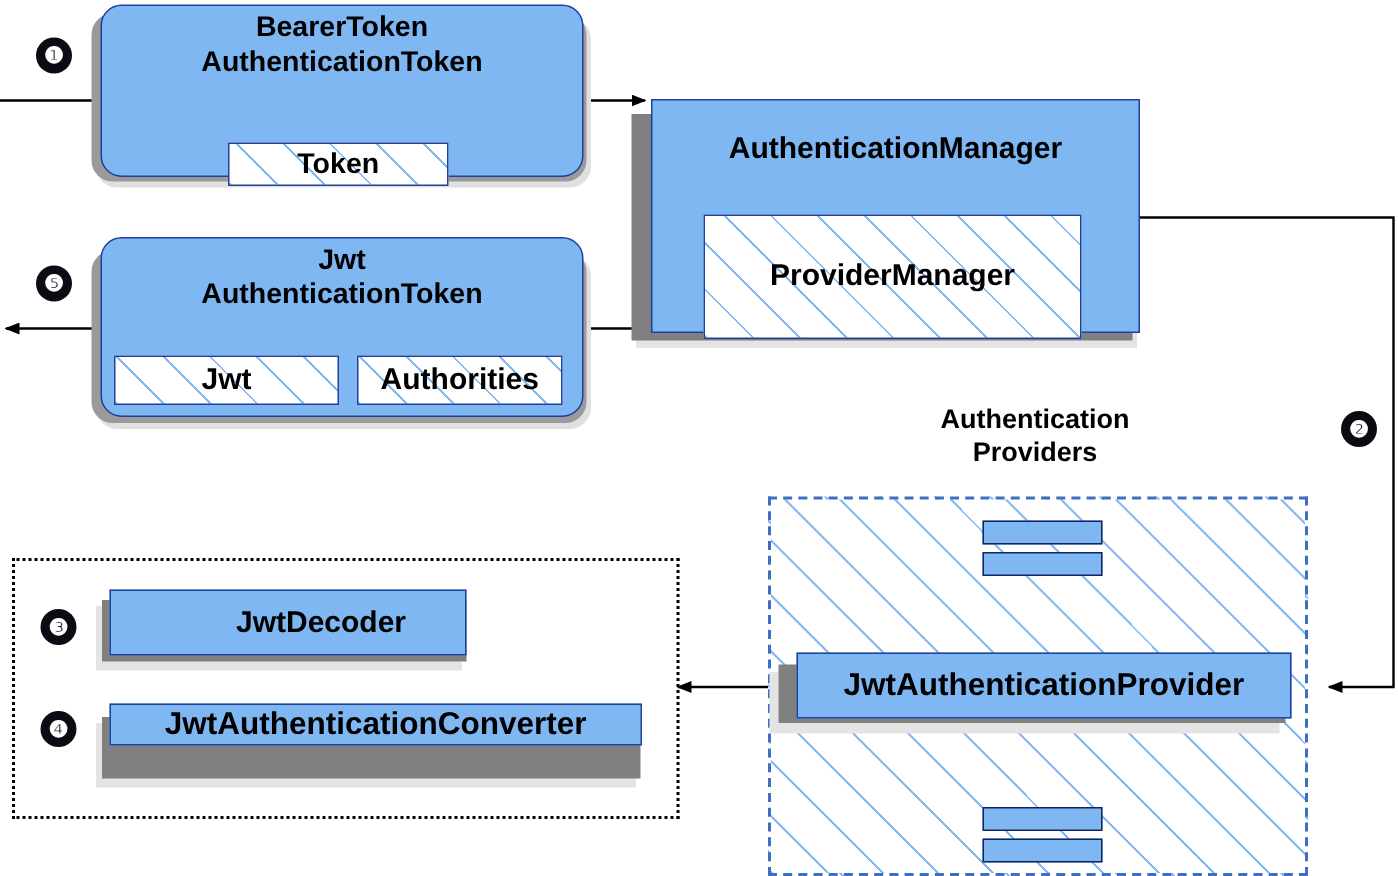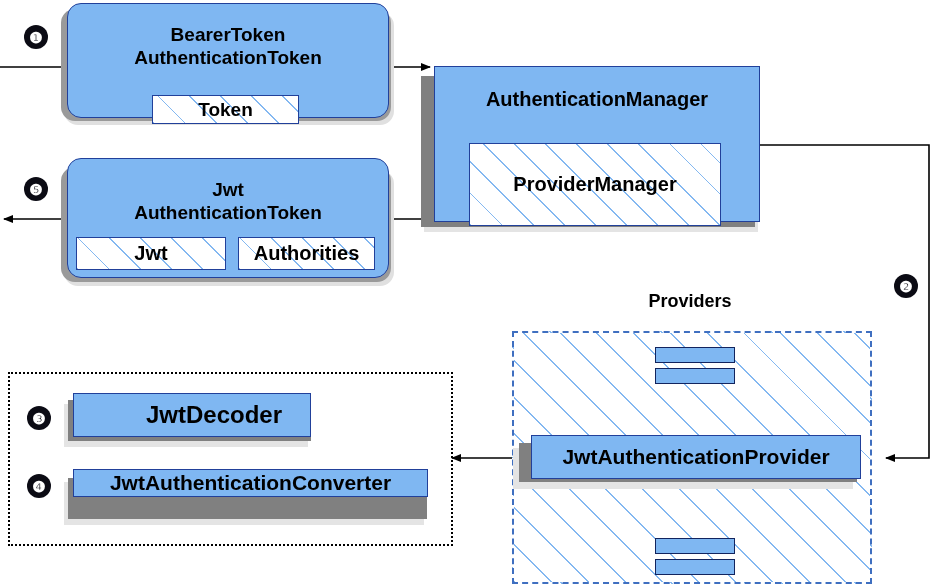--- a/index.html
+++ b/index.html
@@ -53,7 +53,7 @@
     flex-direction: column;
     align-items: center;
     justify-content: flex-start;
-    padding-top: 19px;
+    padding-top: 3px;
   }
   .card .title {
     font-size: 19px;

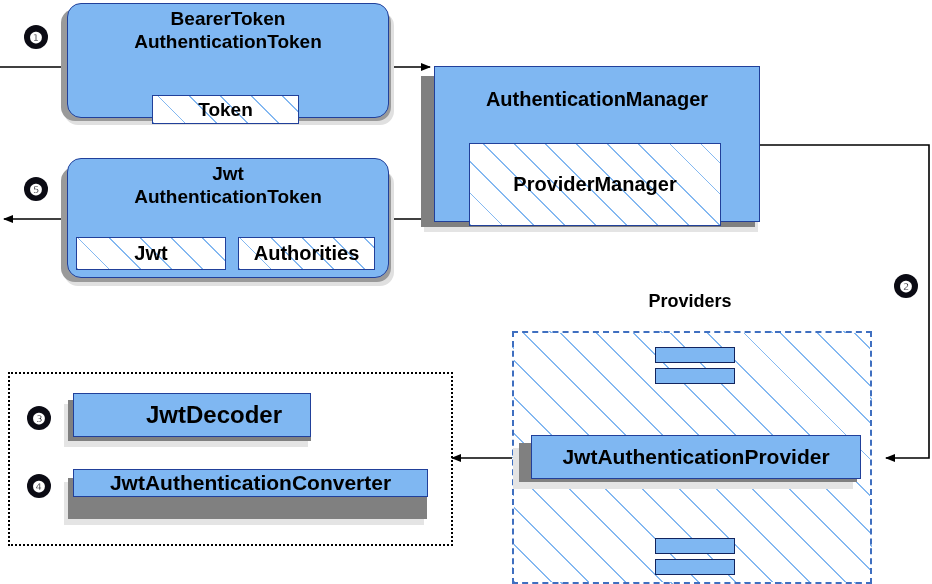--- a/index.html
+++ b/index.html
@@ -227,7 +227,7 @@
   </div>
 
   <div class="caption" style="left:588px; top:268px; width:204px;">
-    <br>
+    <span>Authentication</span><br>
     <span>Providers</span>
   </div>
 

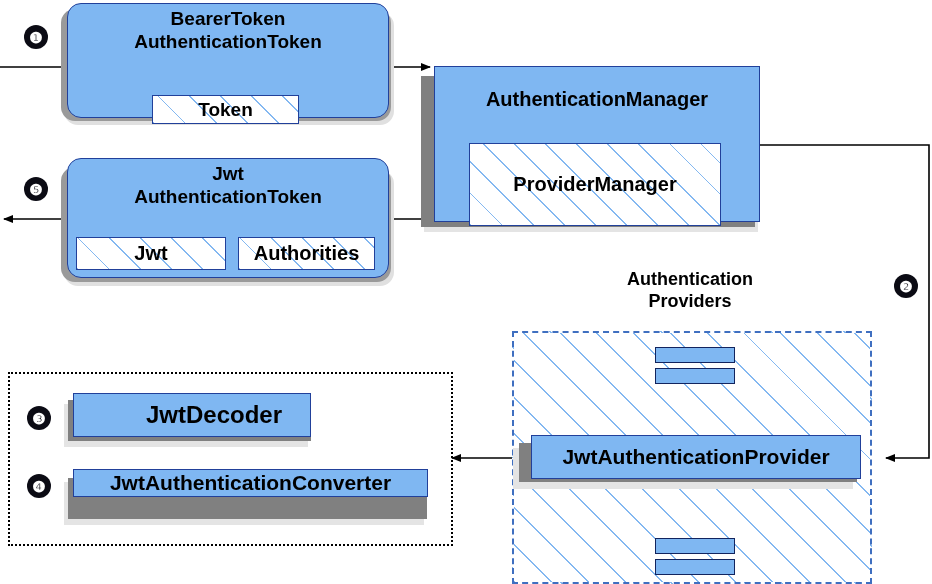--- a/index.html
+++ b/index.html
@@ -249,7 +249,7 @@
 
   <div class="shadow-outer" style="left:64px; top:404px; width:244px; height:43px;"></div>
   <div class="shadow-inner" style="left:68px; top:400px; width:243px; height:41px;"></div>
-  <div class="node" style="left:73px; top:393px; width:238px; height:44px; font-size:24px;padding-left:44px;">
+  <div class="node" style="left:73px; top:393px; width:238px; height:44px; font-size:20px;padding-left:44px;">
     <span>JwtDecoder</span>
   </div>
 

